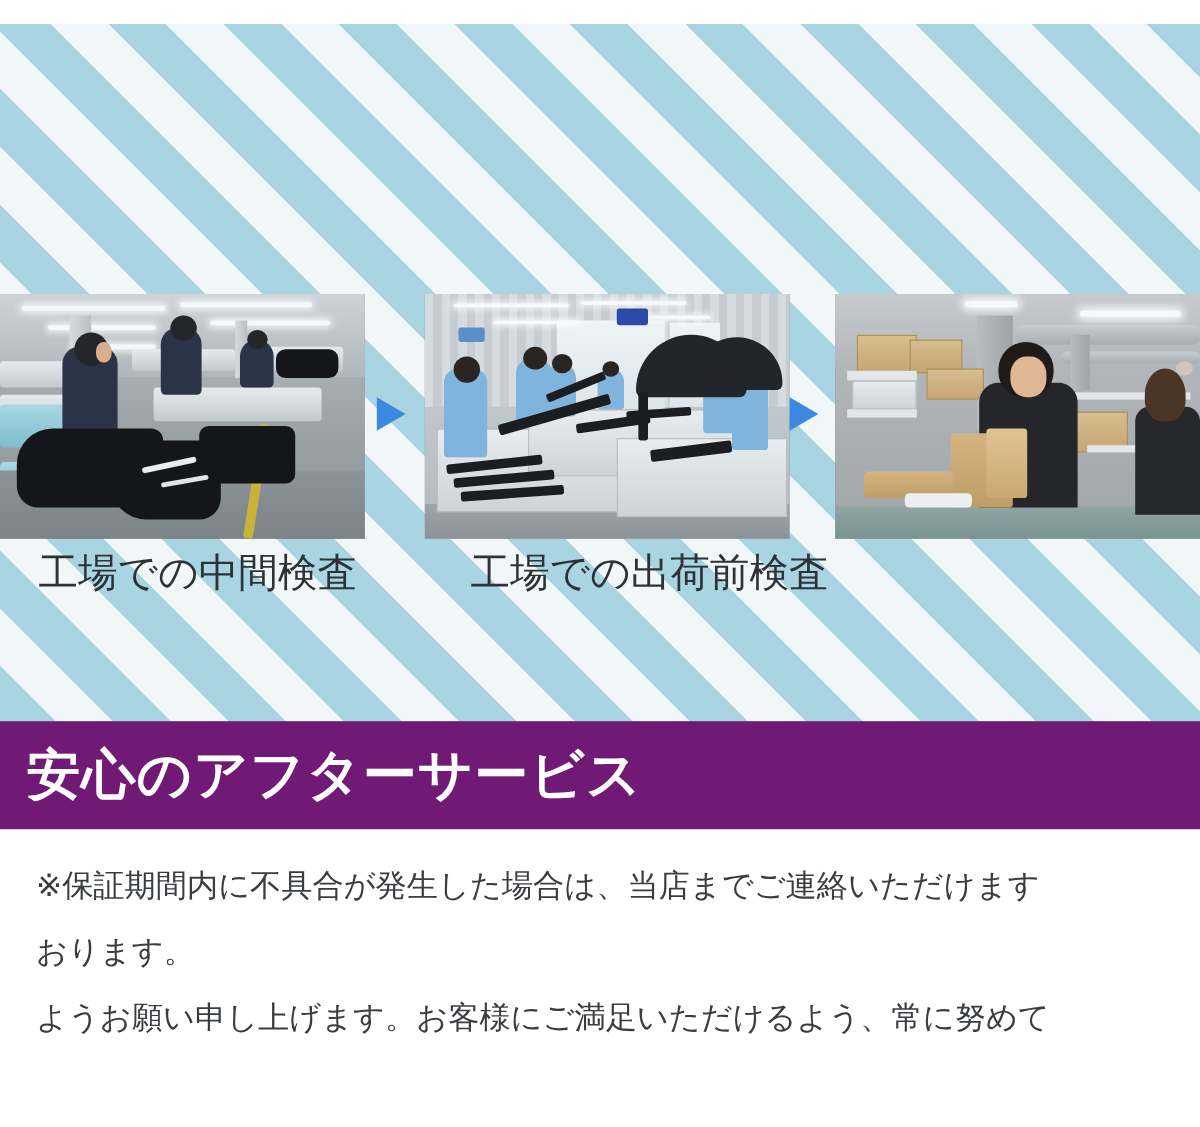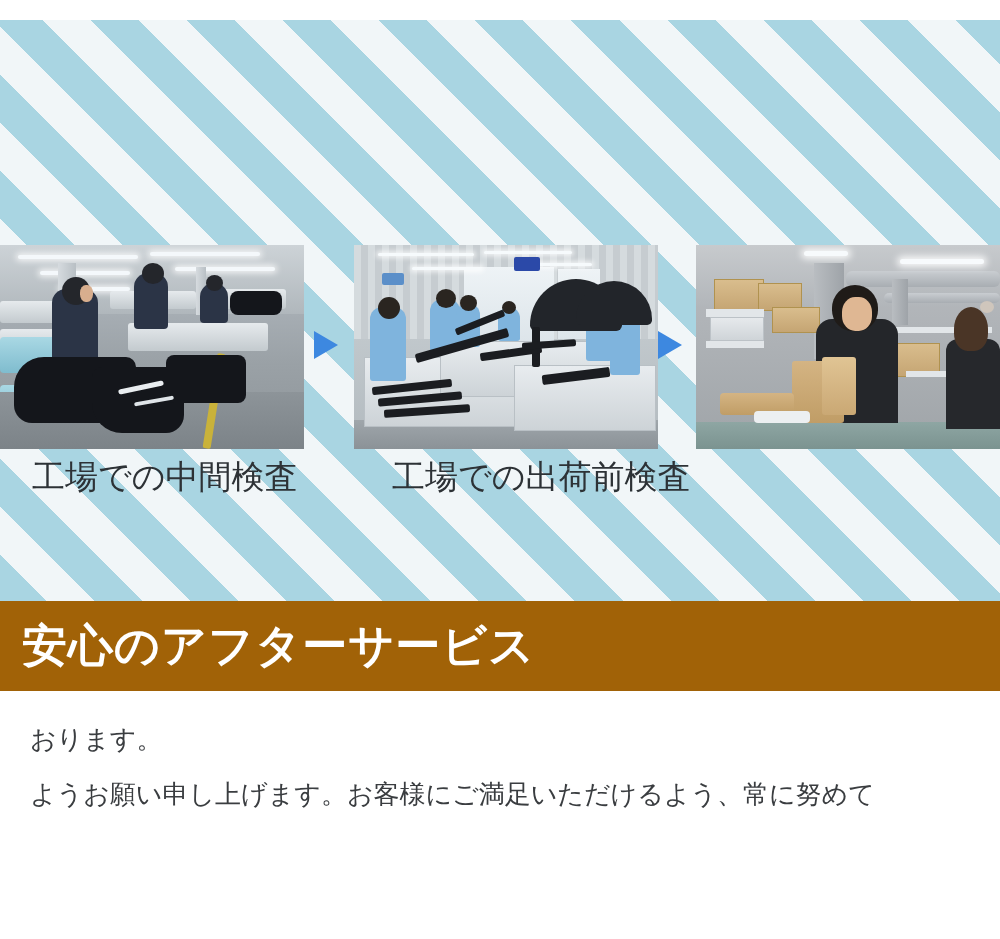--- a/index.html
+++ b/index.html
@@ -142,7 +142,7 @@
   
   #after-service-banner{
     position:absolute;left:0;top:601px;width:1000px;height:90px;
-    background:#a16207;
+    background:#701a75;
   }
   #after-service-title{
     position:absolute;left:22px;top:17px;

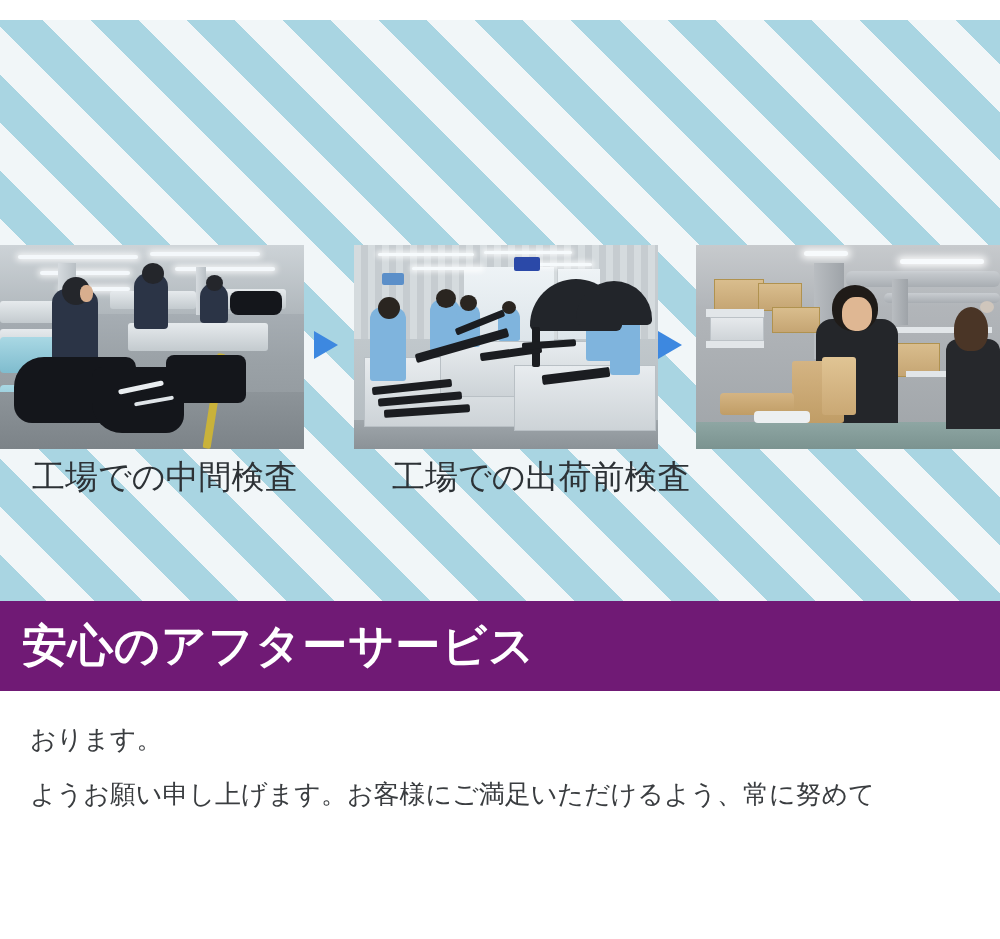--- a/index.html
+++ b/index.html
@@ -304,6 +304,7 @@
   </div>
 
   <div id="after-service-body">
+    <div>※保証期間内に不具合が発生した場合は、当店までご連絡いただけます</div>
     <div>おります。</div>
     <div>ようお願い申し上げます。お客様にご満足いただけるよう、常に努めて</div>
   </div>

